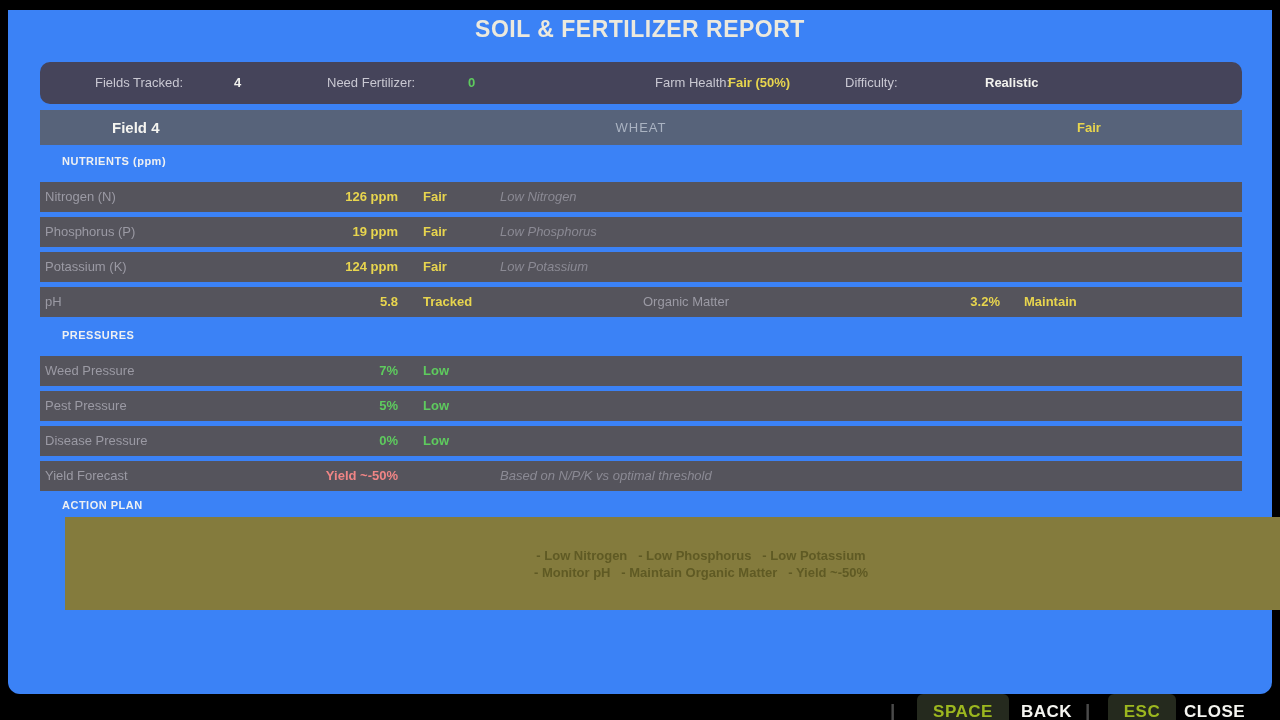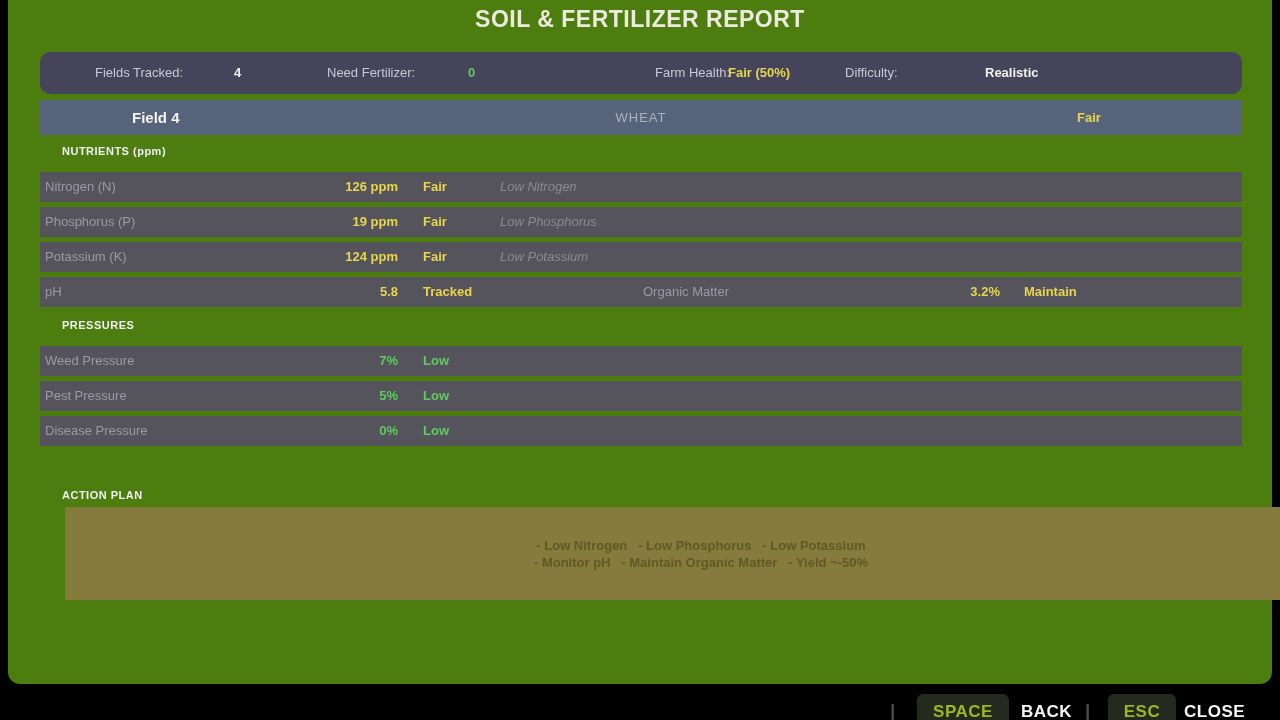--- a/index.html
+++ b/index.html
@@ -9,8 +9,8 @@
     -webkit-font-smoothing:antialiased;
   }
   .panel{
-    position:absolute;left:8px;top:0;width:1264px;height:684px;
-    background:#4d7c0f;border-radius:0 0 12px 12px;
+    position:absolute;left:8px;top:10px;width:1264px;height:684px;
+    background:#3b82f6;border-radius:0 0 12px 12px;
   }
   .title{
     position:absolute;top:6px;left:0;width:100%;text-align:center;

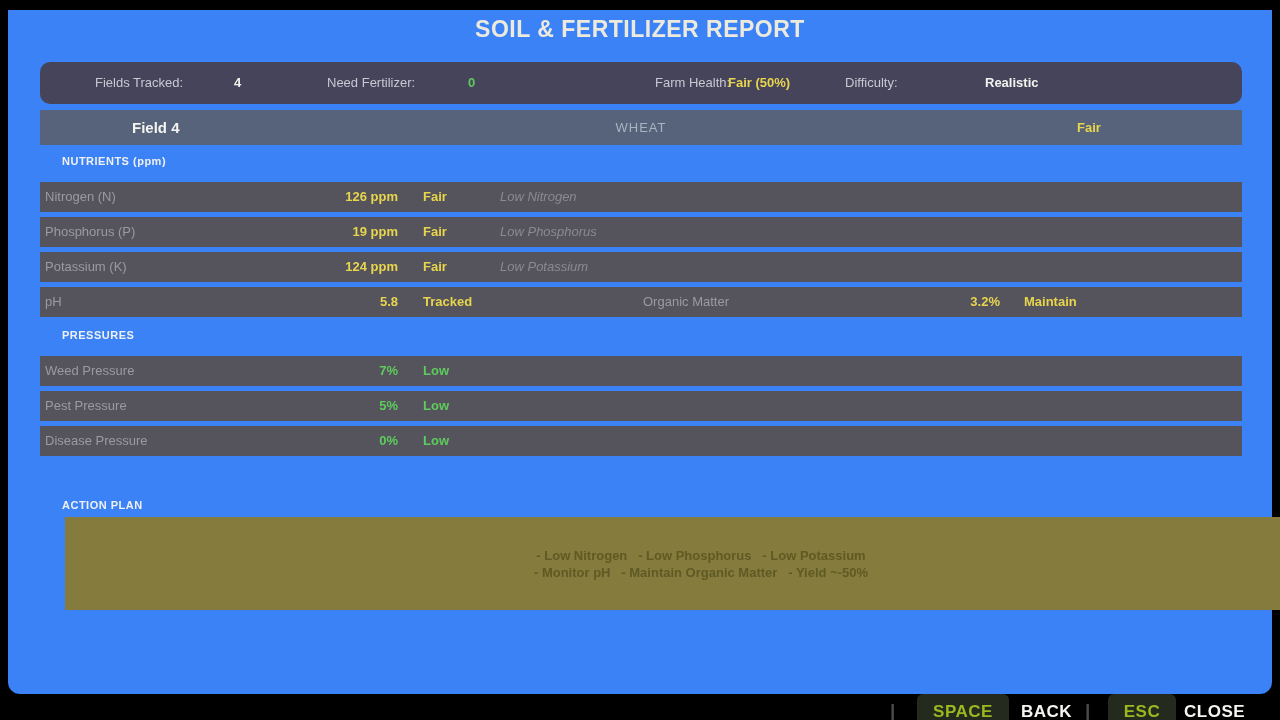--- a/index.html
+++ b/index.html
@@ -33,7 +33,7 @@
     background:#57637a;
   }
   .fieldrow span{position:absolute;line-height:35px;}
-  .f-name{left:72px;font-size:15px;font-weight:bold;color:#f4f4f0;margin-left:20px;}
+  .f-name{left:72px;font-size:15px;font-weight:bold;color:#f4f4f0;}
   .f-crop{left:0;width:100%;text-align:center;font-size:13px;color:#aab3c2;letter-spacing:1px;}
   .f-status{left:1037px;font-size:13px;font-weight:bold;color:#e8d54e;}
   

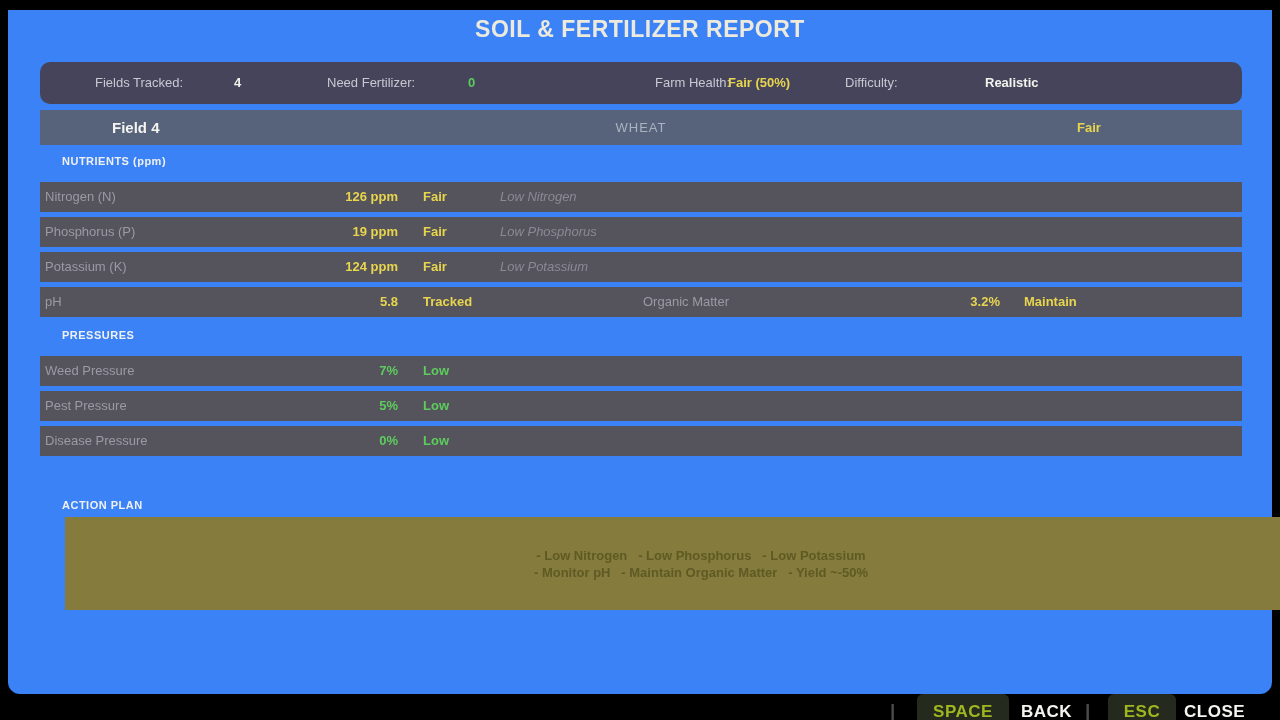--- a/index.html
+++ b/index.html
@@ -153,6 +153,11 @@
       <span class="r-value">0%</span>
       <span class="r-status">Low</span>
     </div>
+    <div class="row red" style="top:451px">
+      <span class="r-label">Yield Forecast</span>
+      <span class="r-value">Yield ~-50%</span>
+      <span class="r-note">Based on N/P/K vs optimal threshold</span>
+    </div>
 
     <div class="seclabel" style="top:489px">ACTION PLAN</div>
 

